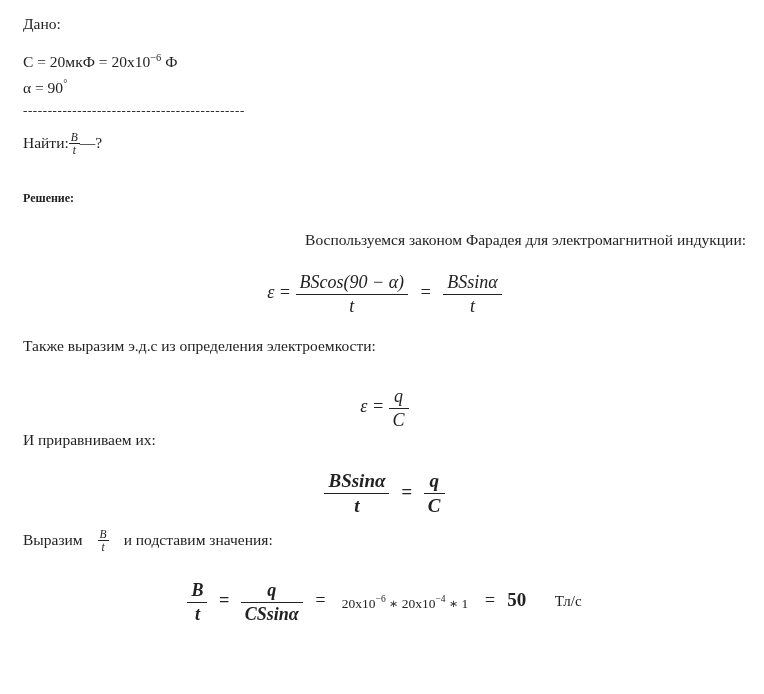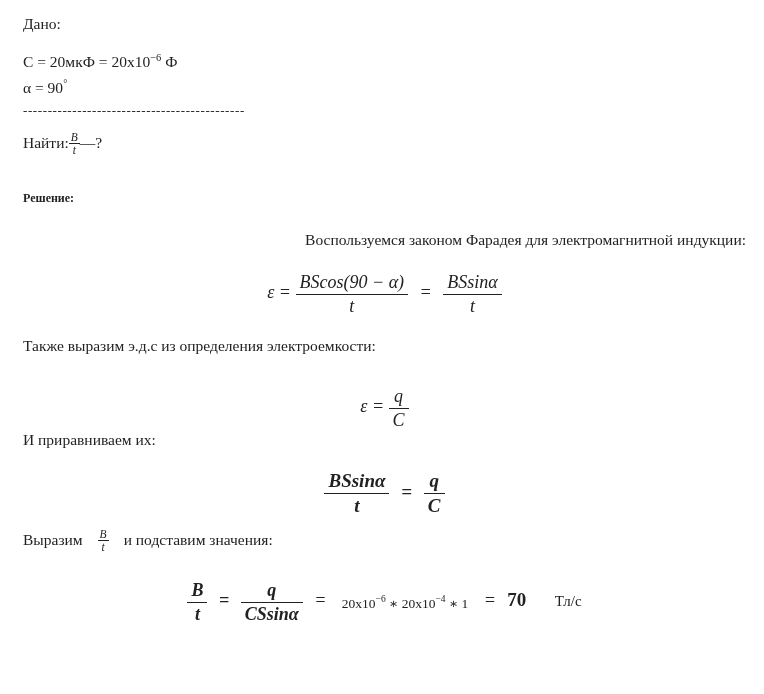--- a/index.html
+++ b/index.html
@@ -176,7 +176,7 @@
     <span class="op">=</span>
     <span class="frac numeric-frac"><span class="den"><span>20x10</span><sup>−6</sup><span> ∗ 20x10</span><sup>−4</sup><span> ∗ 1</span></span></span>
     <span class="op">=</span>
-    <span class="result-value">70</span>
+    <span class="result-value">50</span>
     <span class="result-unit">Тл/с</span>
   </div>
 

